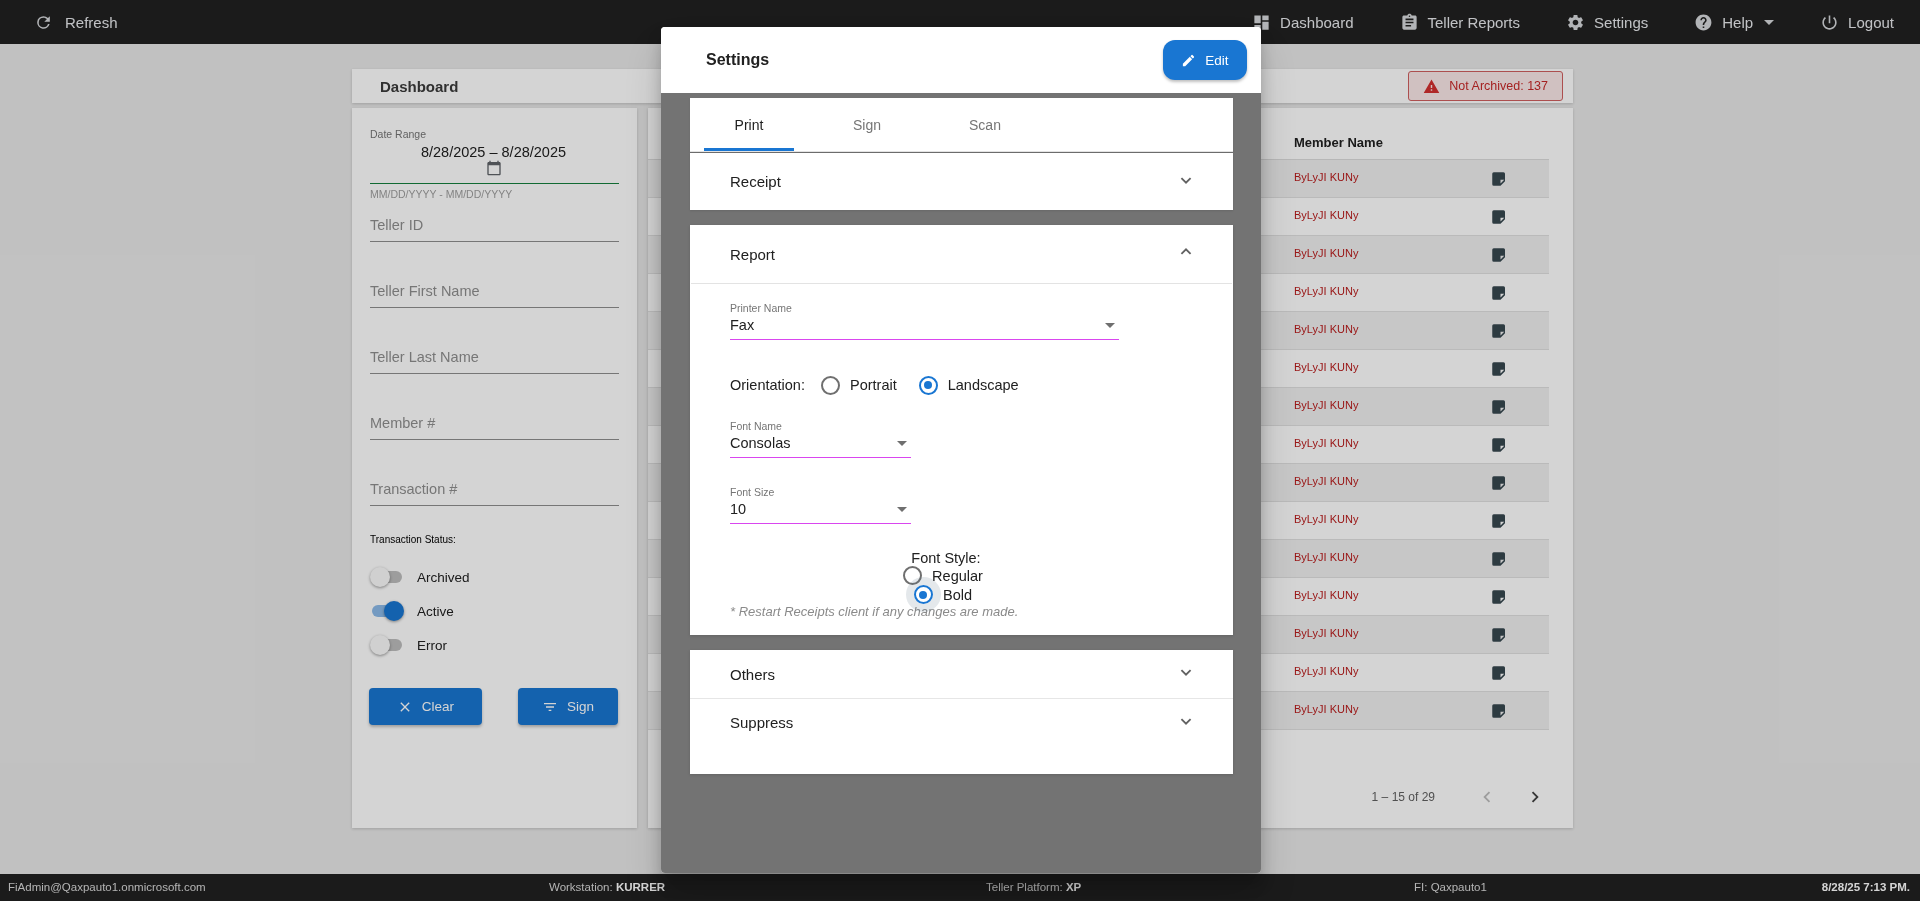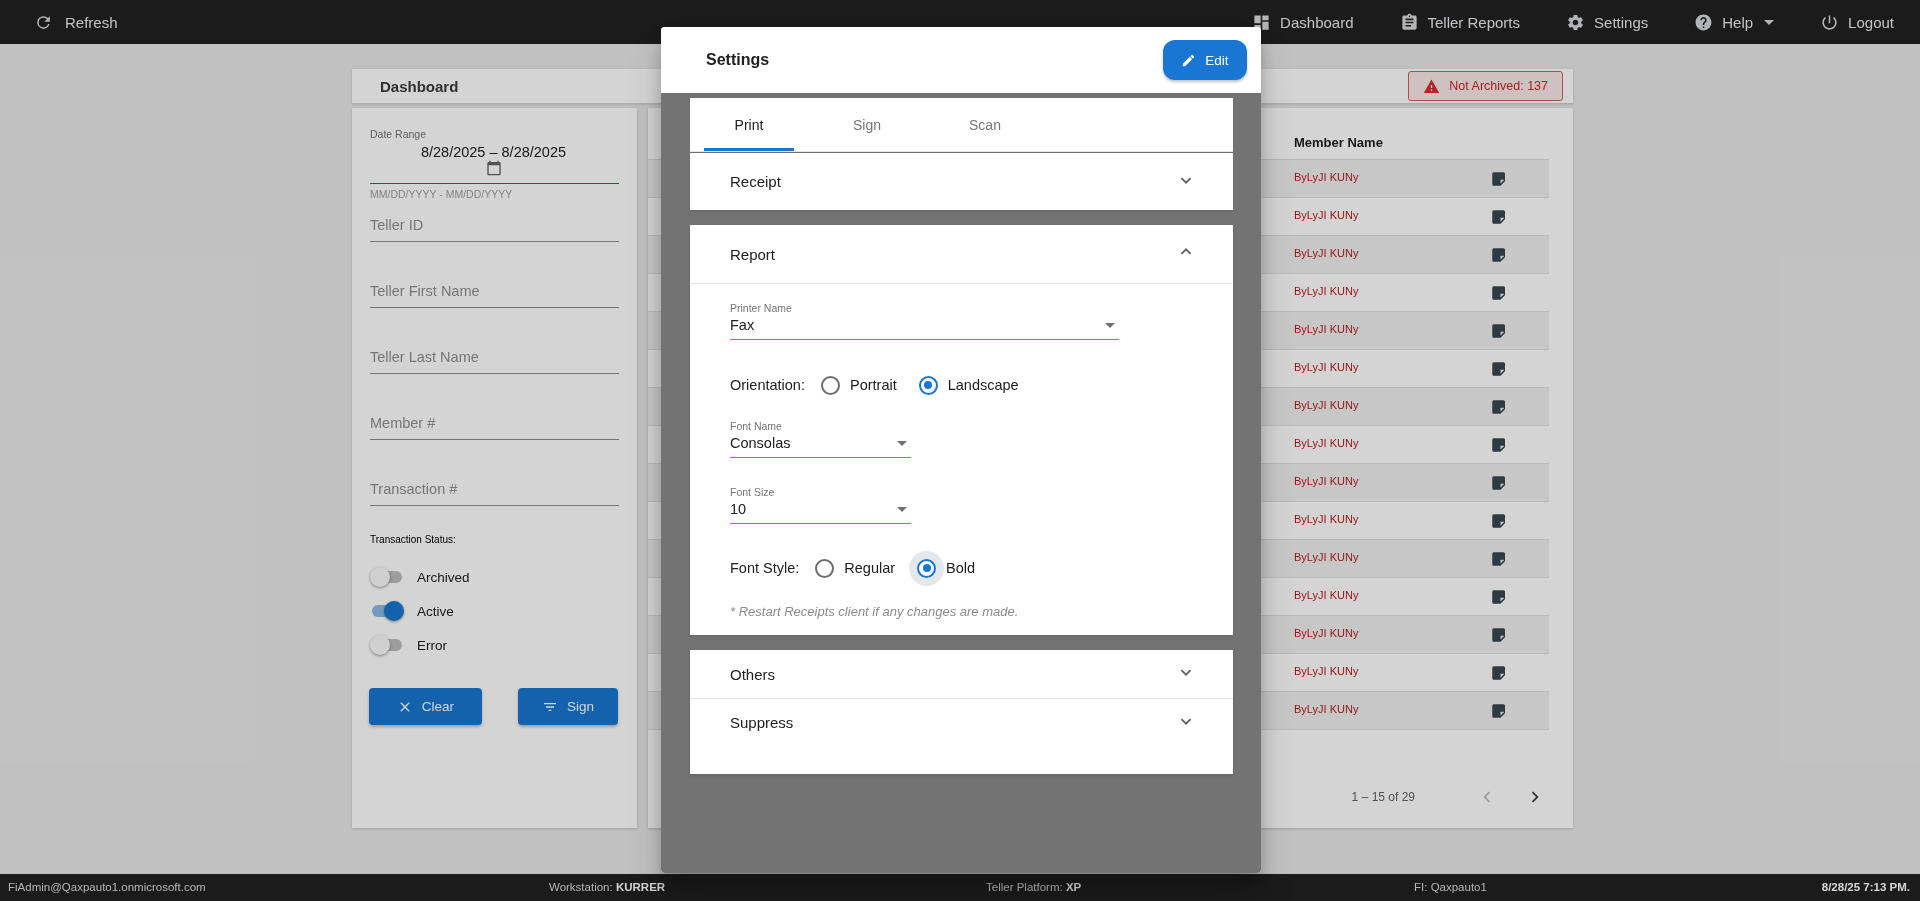--- a/index.html
+++ b/index.html
@@ -148,7 +148,7 @@
 
   .radio-row { display:flex; align-items:center; height:42px; }
   .radio-row.fname-gap { margin-bottom:14px; }
-  .radio-row.fstyle { height:36px; margin:26px 0 18px 0; }
+  .radio-row.fstyle { height:36px; margin:26px 0 18px 0;flex-direction:column; }
   .radio-row-label { font-size:14.5px; color:#212121; margin-right:16px; }
   .radio { display:flex; align-items:center; margin-right:22px; cursor:pointer; }
   .radio-circle { position:relative; width:19px; height:19px; border-radius:50%;

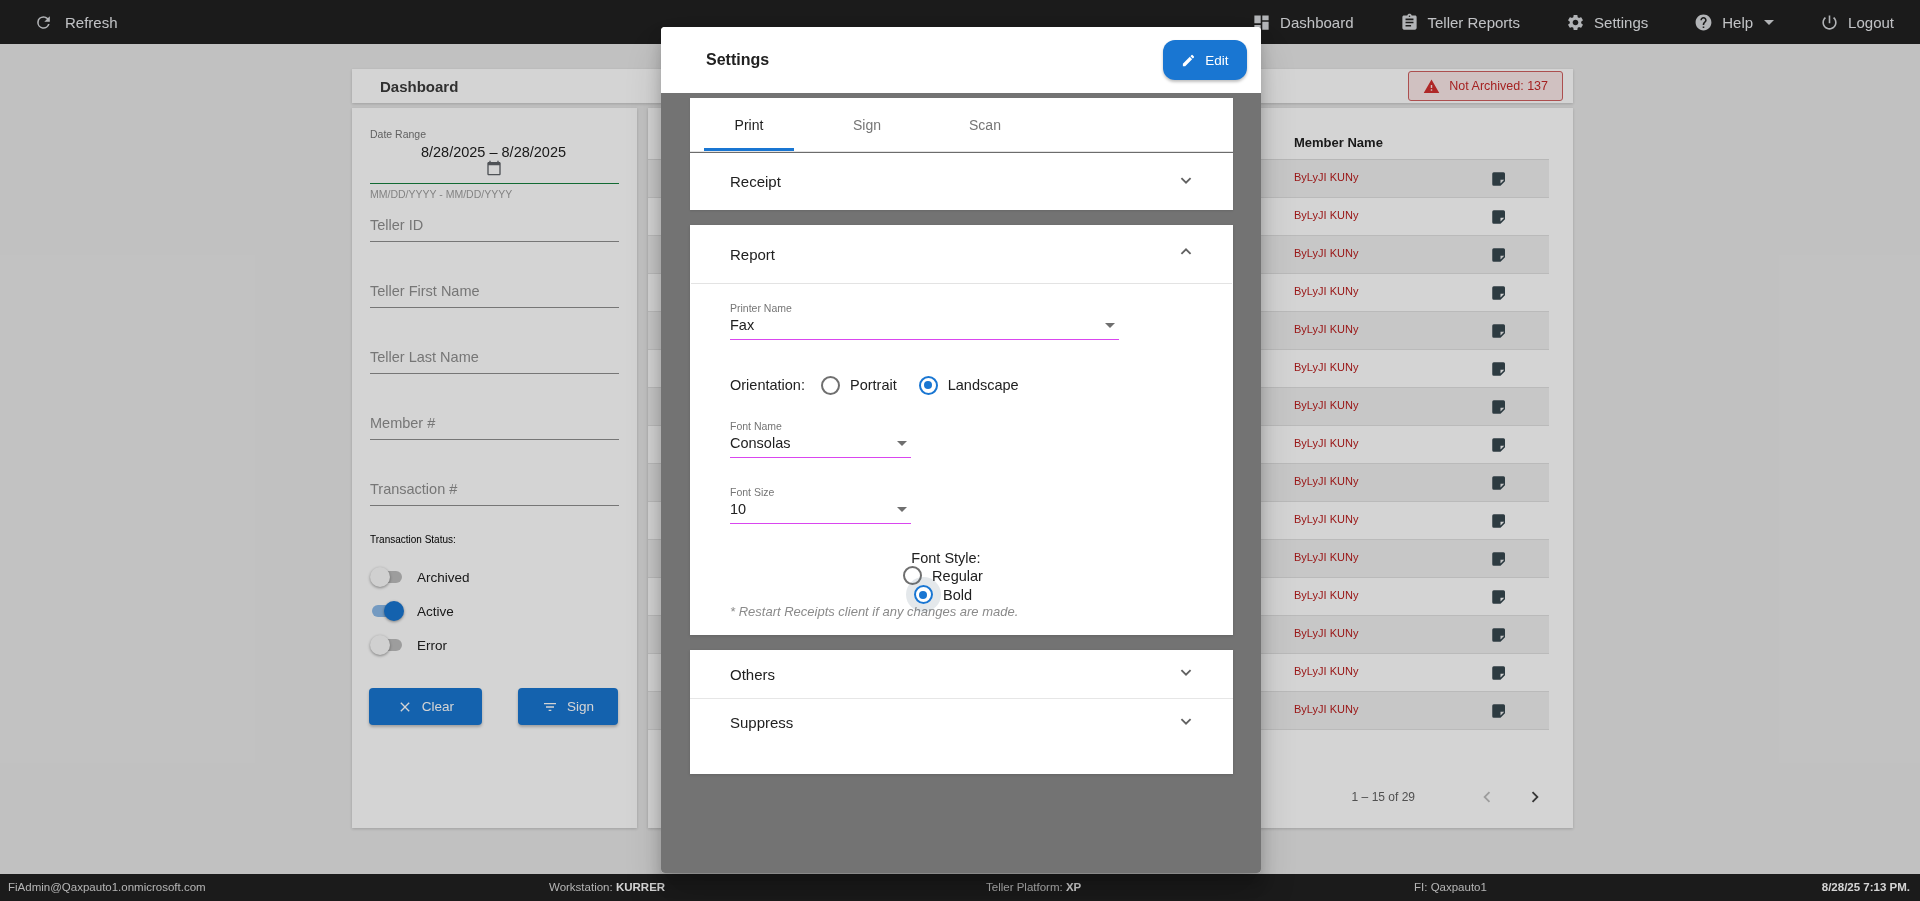--- a/index.html
+++ b/index.html
@@ -81,7 +81,7 @@
   .note-icon { position:absolute; left:842px; top:10px; width:18px; height:18px; cursor:pointer; }
   .note-icon svg { width:18px; height:18px; fill:#37474f; }
   .pager { position:absolute; right:26px; top:672px; height:34px; display:flex; align-items:center; }
-  .pager-range { font-size:12px; color:#616161; margin-right:60px; }
+  .pager-range { font-size:12px; color:#616161; margin-right:40px; }
   .pager-btn { width:24px; height:24px; display:flex; align-items:center; justify-content:center; cursor:pointer; }
   .pager-btn + .pager-btn { margin-left:24px; }
   .pager-btn svg { width:22px; height:22px; fill:#424242; }

